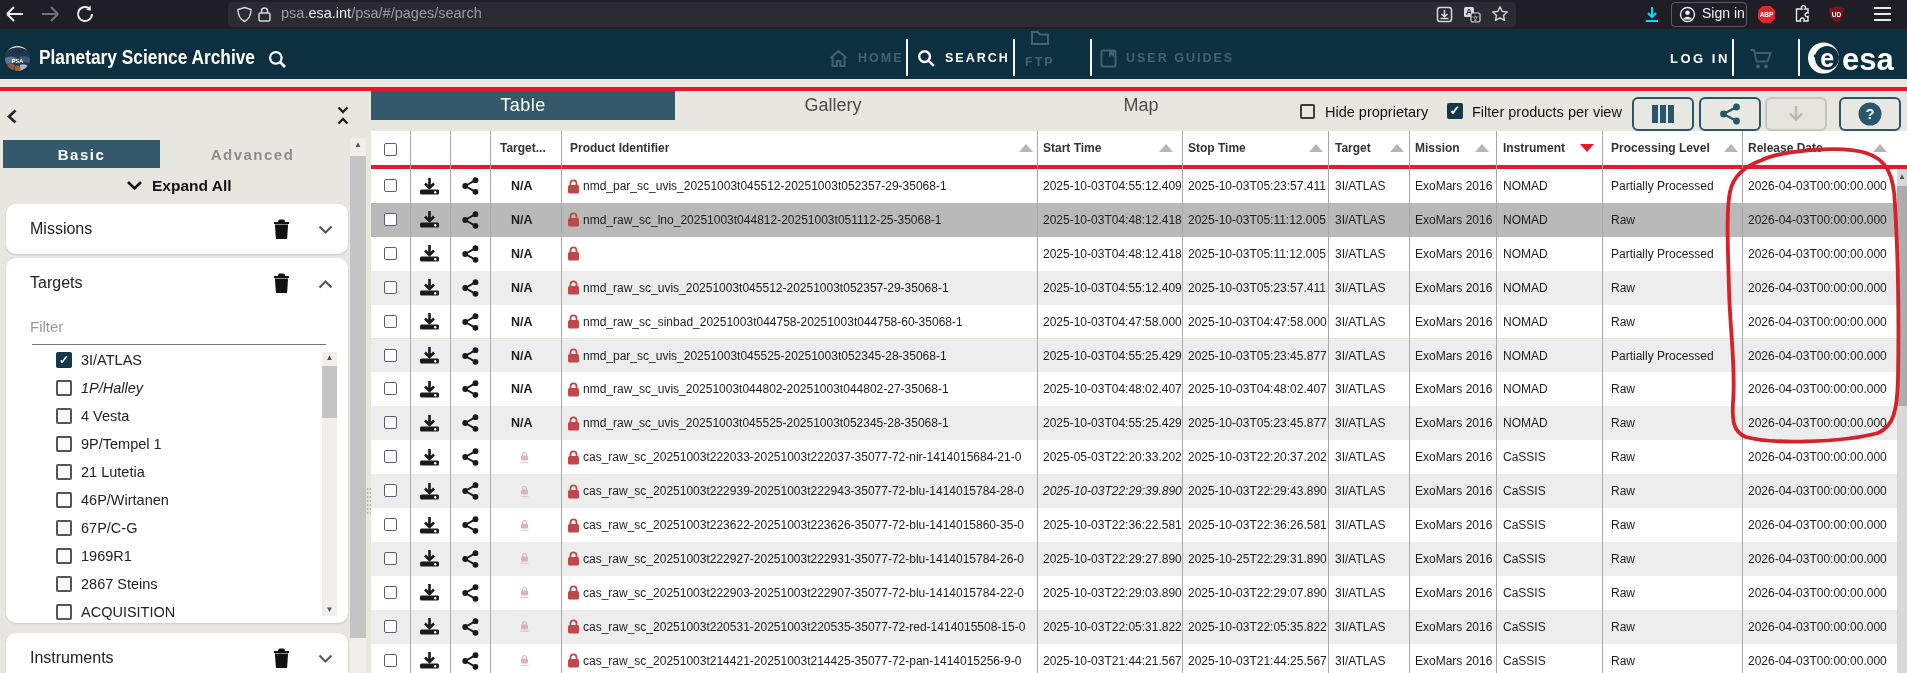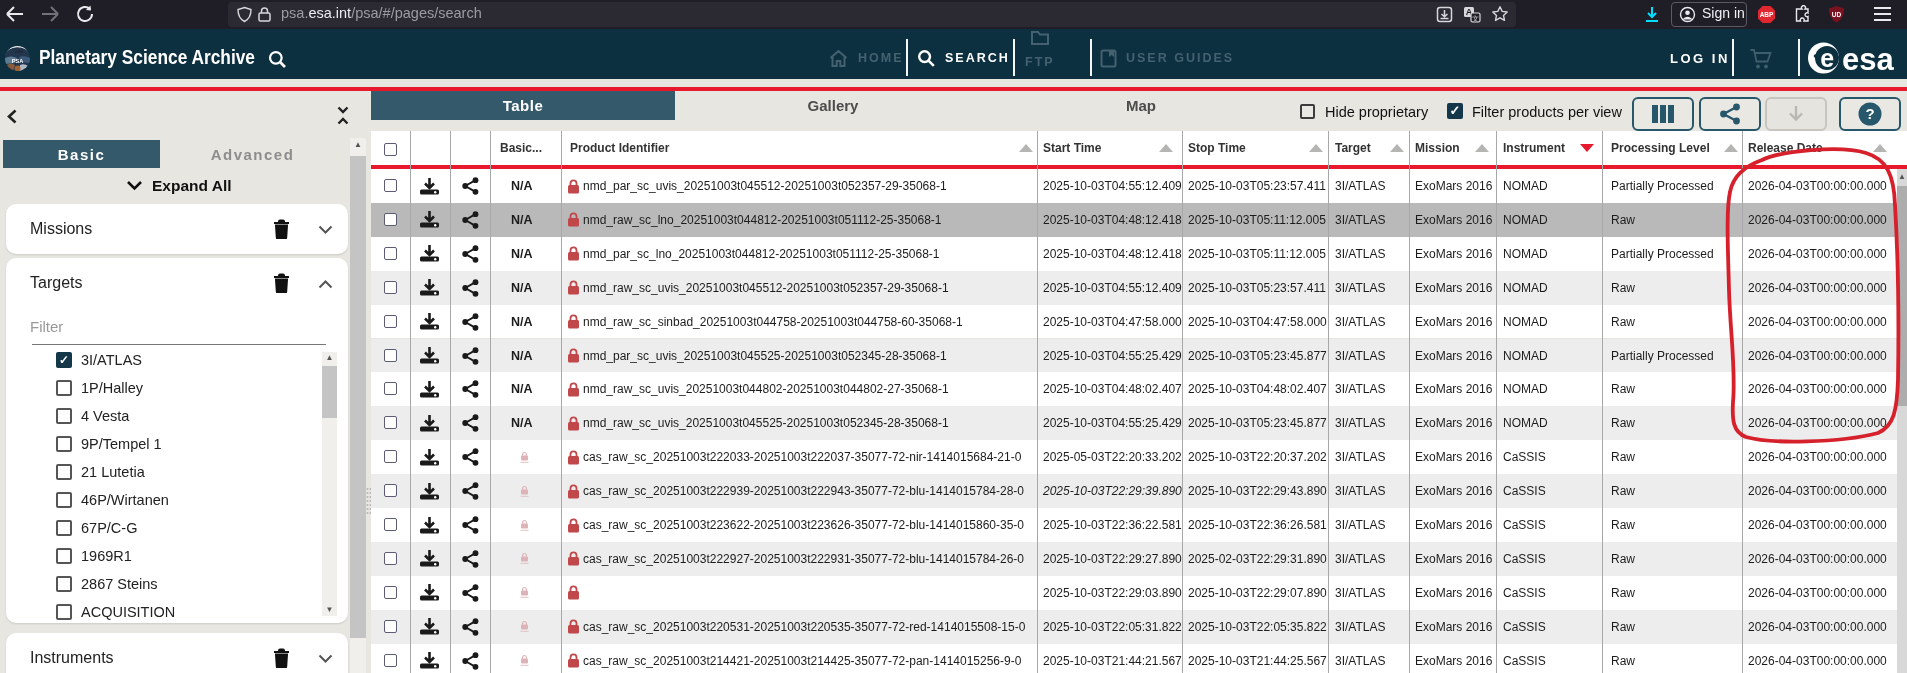--- a/index.html
+++ b/index.html
@@ -41,7 +41,7 @@
 
   
   .tab2 { position:absolute; top:91px; height:29px; display:flex; align-items:center; justify-content:center;
-          font-size:15px; font-weight:bold; }
+          font-size:18px; font-weight:normal; }
   #tabtable { left:371px; width:304px; background:#33596a; color:#fff; letter-spacing:0.5px; }
   #tabgallery { left:675px; width:316px; color:#4c4c4c; }
   #tabmap { left:991px; width:300px; color:#4c4c4c; }

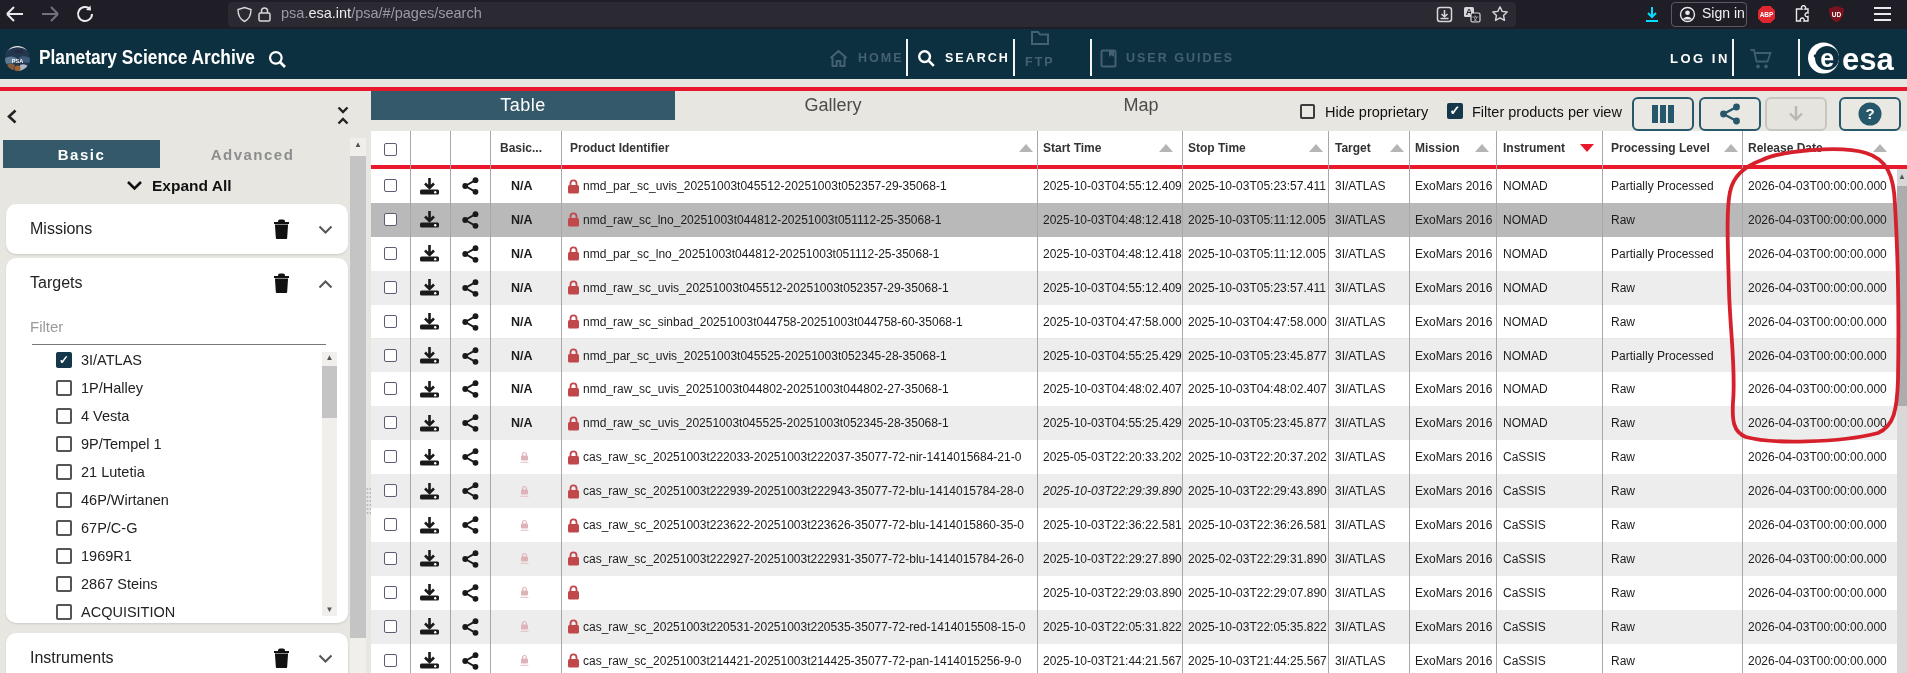--- a/index.html
+++ b/index.html
@@ -365,7 +365,7 @@
 
   <div id="headrow">
     <div class="rowcb" style="top:12px;"></div>
-    <div class="hcell" style="left:129px;">Basic...</div>
+    <div class="hcell" style="left:129px;">Target...</div>
     <div class="hcell" style="left:199px;">Product Identifier</div>
     <div class="hcell" style="left:648px;">
         <span class="sort"></span>

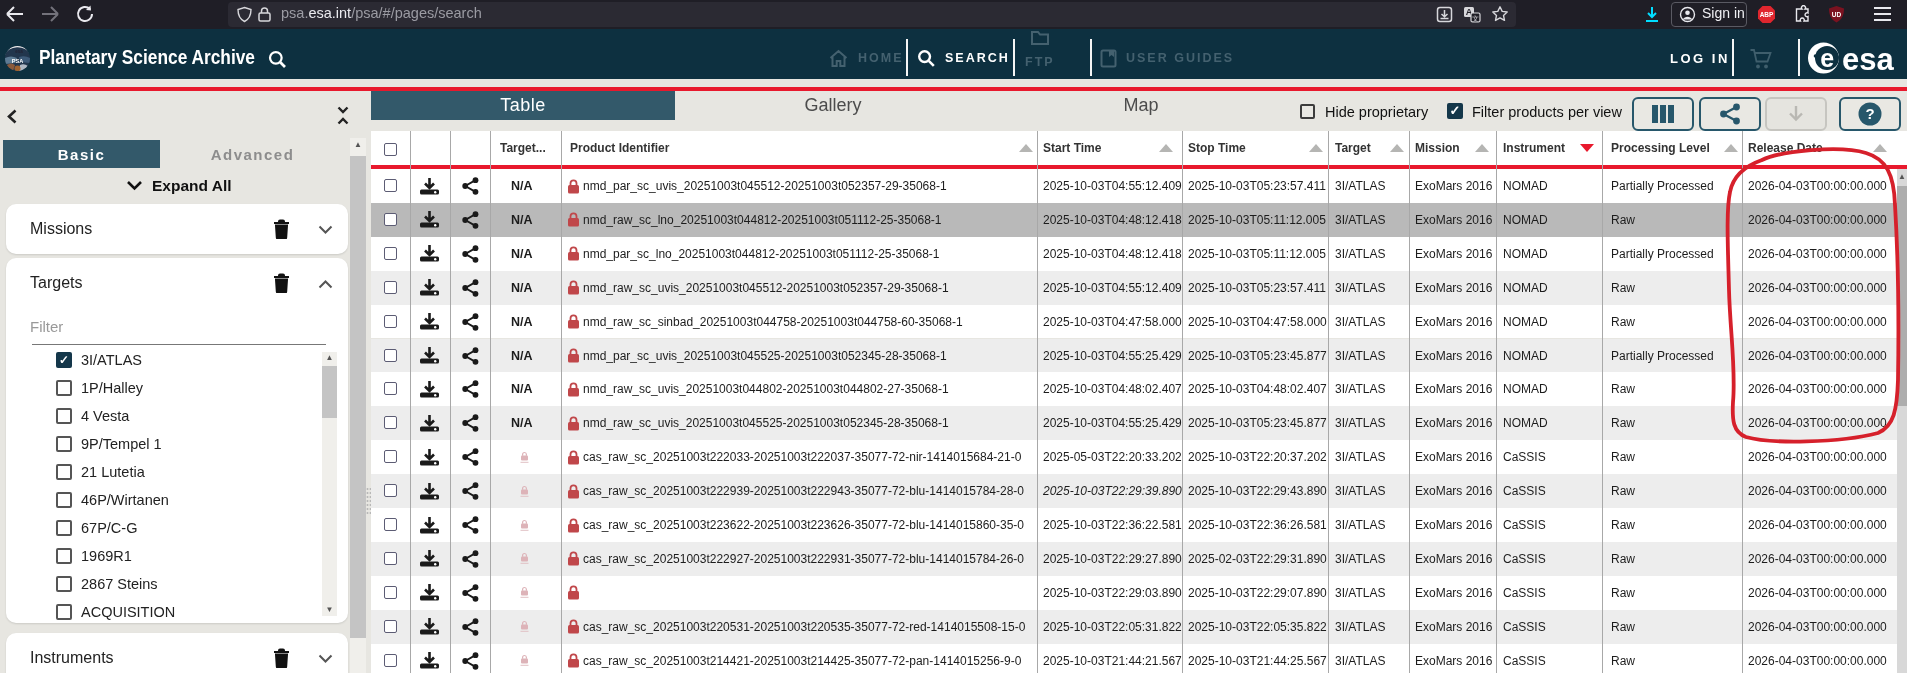--- a/index.html
+++ b/index.html
@@ -498,7 +498,6 @@
             <path d="M3.5 6.5 V4.3 a3 3 0 0 1 6 0 V6.5" stroke="#c0474a" stroke-width="1.8" fill="none"></path>
           </svg>
         </div>
-    <div class="cell" style="left:212px;">nmd_par_sc_lno_20251003t044812-20251003t051112-25-35068-1</div>
     <div class="cell" style="left:672px;">2025-10-03T04:48:12.418</div>
     <div class="cell" style="left:817px;">2025-10-03T05:11:12.005</div>
     <div class="cell" style="left:964px;">3I/ATLAS</div>

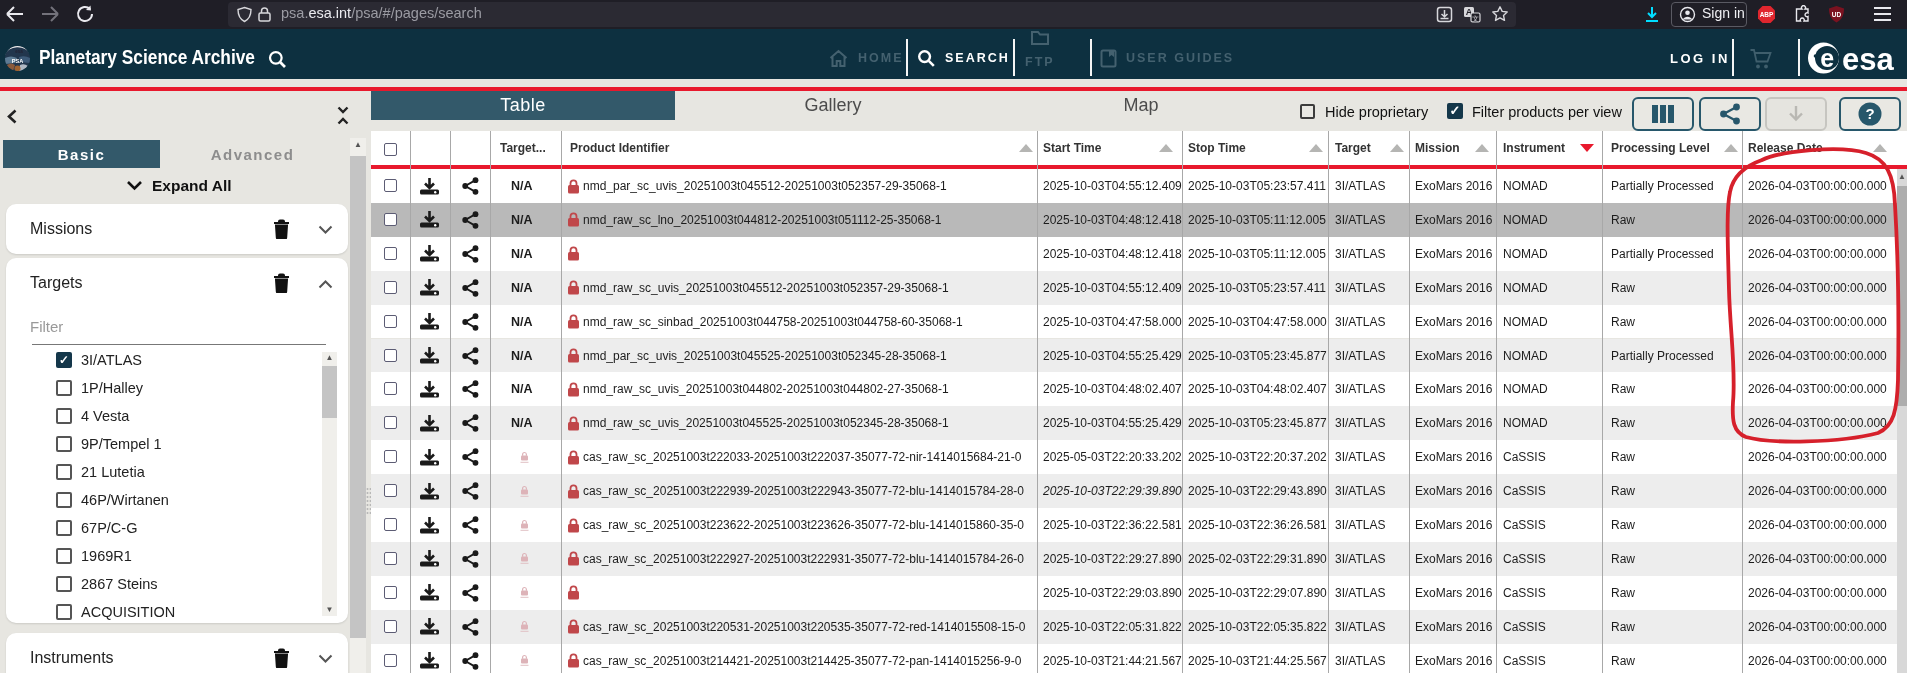--- a/index.html
+++ b/index.html
@@ -251,7 +251,7 @@
         <span class="cbchecked">✓</span>
         <span>3I/ATLAS</span>
       </div>
-    <div class="itemrow" style="top:122px;">
+    <div class="itemrow" style="top:122px;font-style:italic;">
         <span class="cb"></span>
         <span>1P/Halley</span>
       </div>

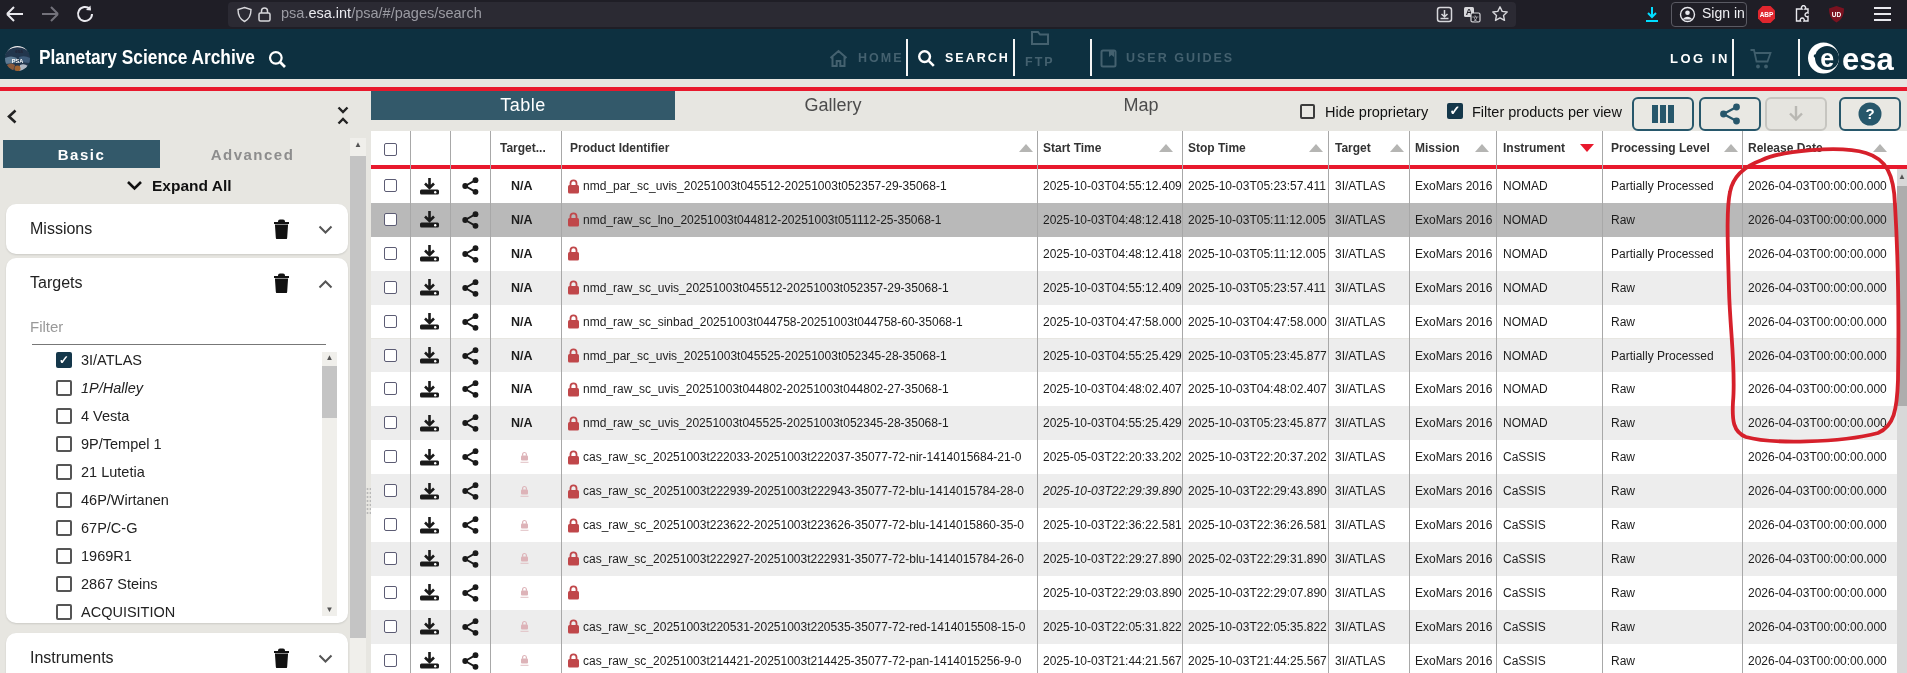--- a/index.html
+++ b/index.html
@@ -838,7 +838,7 @@
         </div>
     <div class="cell" style="left:212px;">cas_raw_sc_20251003t222927-20251003t222931-35077-72-blu-1414015784-26-0</div>
     <div class="cell" style="left:672px;">2025-10-03T22:29:27.890</div>
-    <div class="cell" style="left:817px;">2025-02-03T22:29:31.890</div>
+    <div class="cell" style="left:817px;">2025-10-25T22:29:31.890</div>
     <div class="cell" style="left:964px;">3I/ATLAS</div>
     <div class="cell" style="left:1044px;">ExoMars 2016</div>
     <div class="cell" style="left:1132px;">CaSSIS</div>

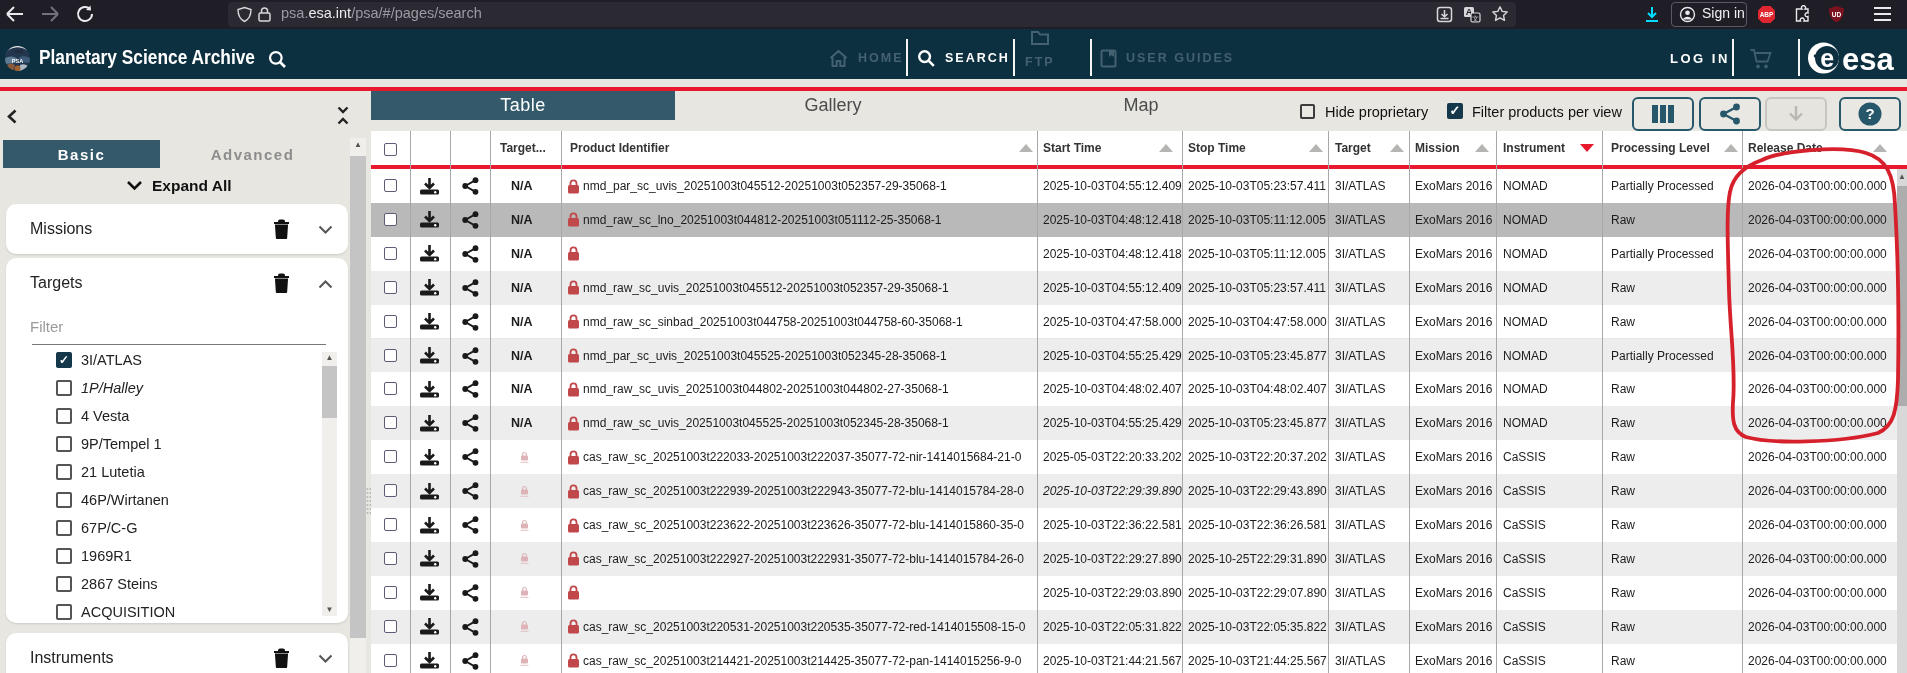--- a/index.html
+++ b/index.html
@@ -877,6 +877,7 @@
             <path d="M3.5 6.5 V4.3 a3 3 0 0 1 6 0 V6.5" stroke="#c0474a" stroke-width="1.8" fill="none"></path>
           </svg>
         </div>
+    <div class="cell" style="left:212px;">cas_raw_sc_20251003t222903-20251003t222907-35077-72-blu-1414015784-22-0</div>
     <div class="cell" style="left:672px;">2025-10-03T22:29:03.890</div>
     <div class="cell" style="left:817px;">2025-10-03T22:29:07.890</div>
     <div class="cell" style="left:964px;">3I/ATLAS</div>

